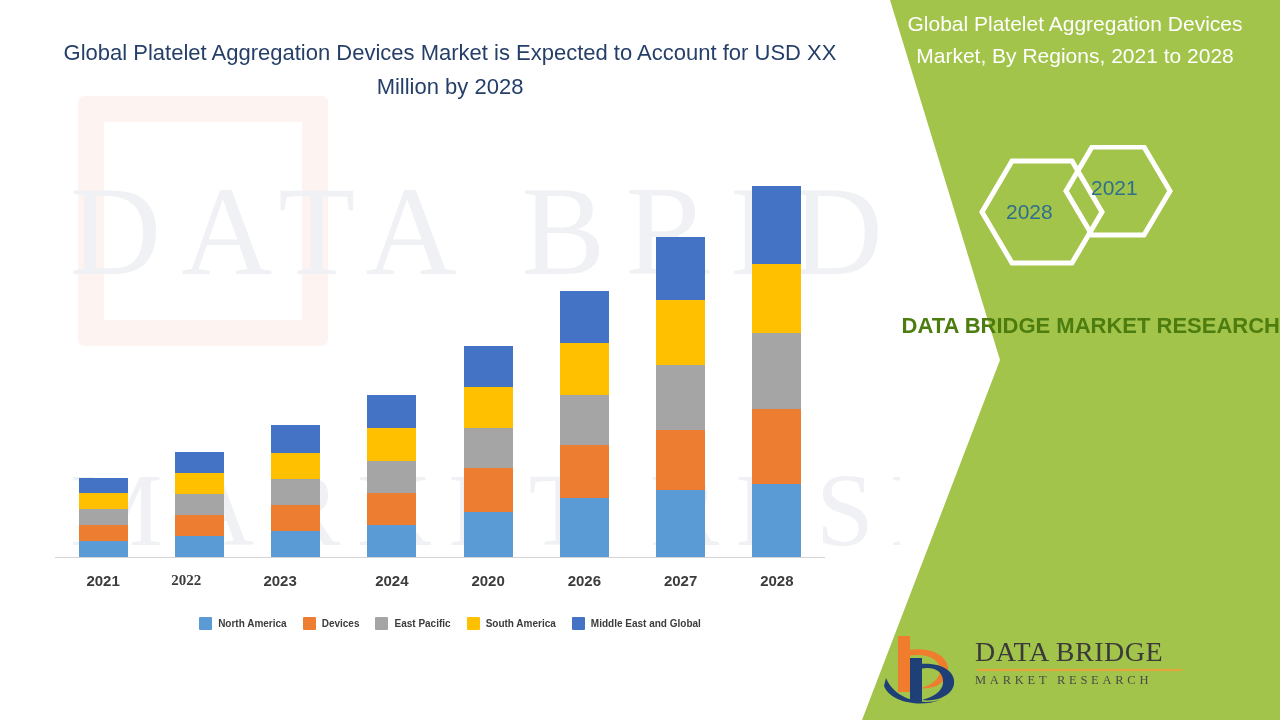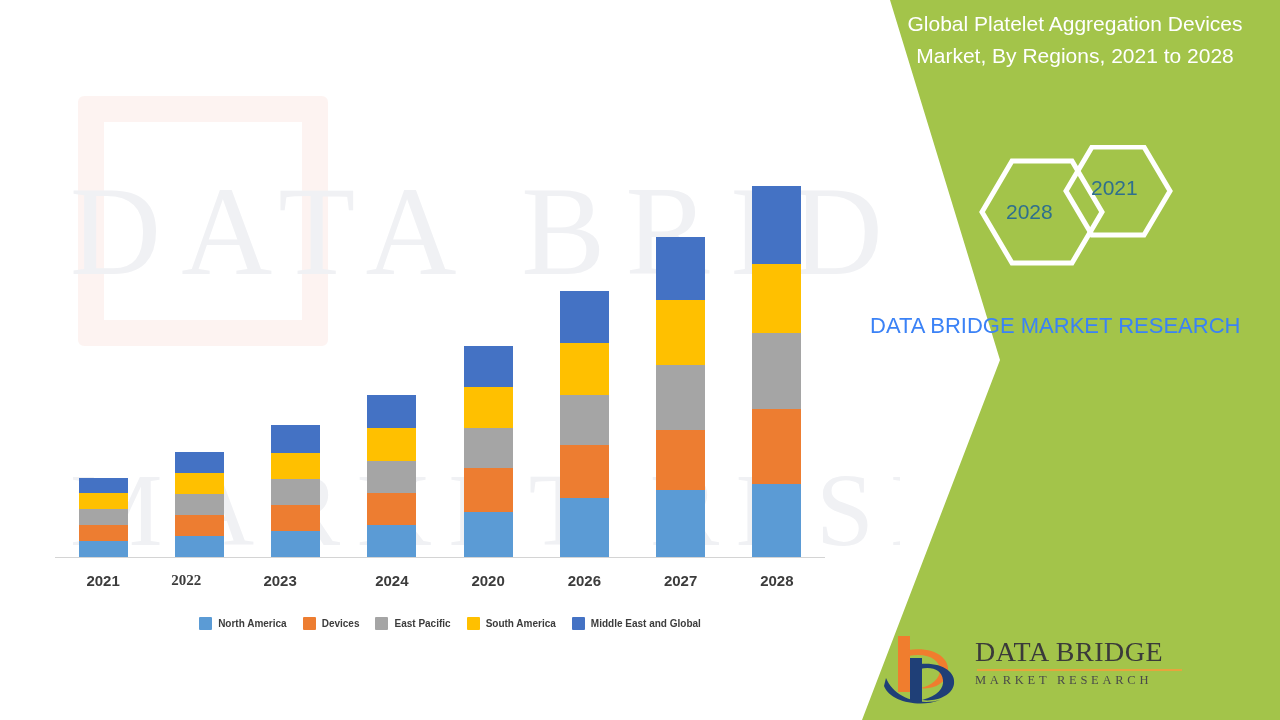--- a/index.html
+++ b/index.html
@@ -241,6 +241,7 @@
       <div class="wm-line wm-market">MARKET RESEARCH</div>
     </div>
 
+    <div id="chart-title">Global Platelet Aggregation Devices Market is Expected to Account for USD XX Million by 2028</div>
 
     <div id="plot">
       <div id="axis-line"></div>

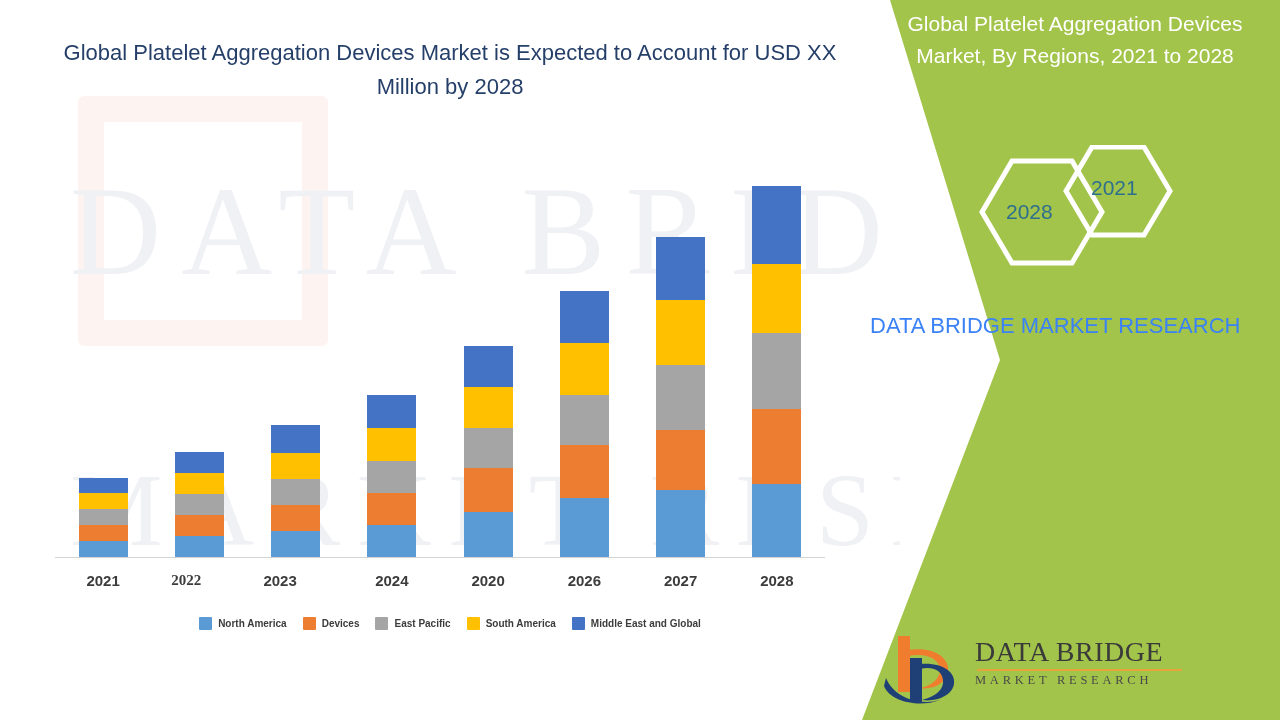--- a/index.html
+++ b/index.html
@@ -182,11 +182,11 @@
     left: 10px;
     top: 310px;
     width: 410px;
-    text-align: left;
-    color: #3b82f6;
+    text-align: right;
+    color: #4d7c0f;
     font-size: 22px;
     line-height: 32px;
-    font-weight: 400;
+    font-weight: 700;
   }
 
   

